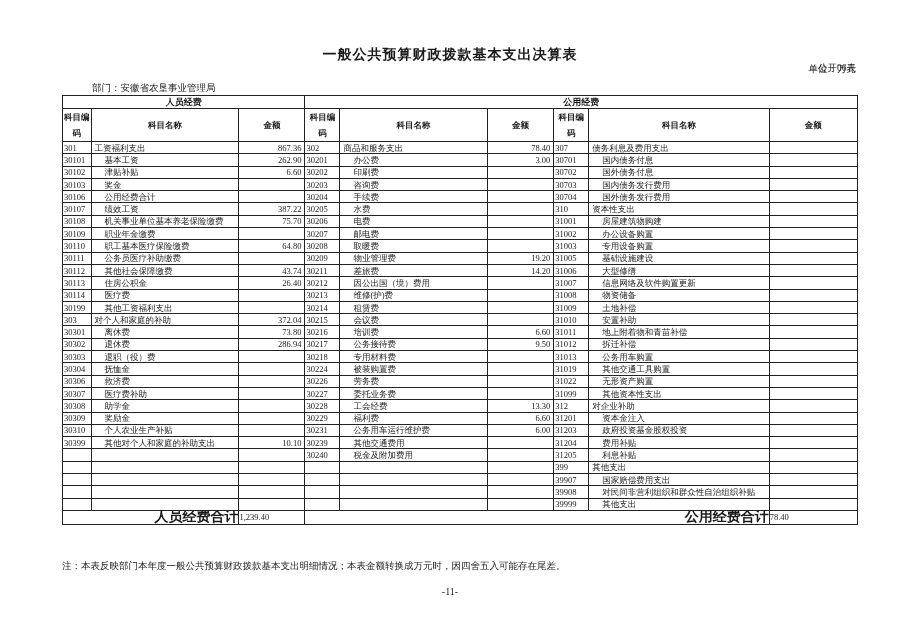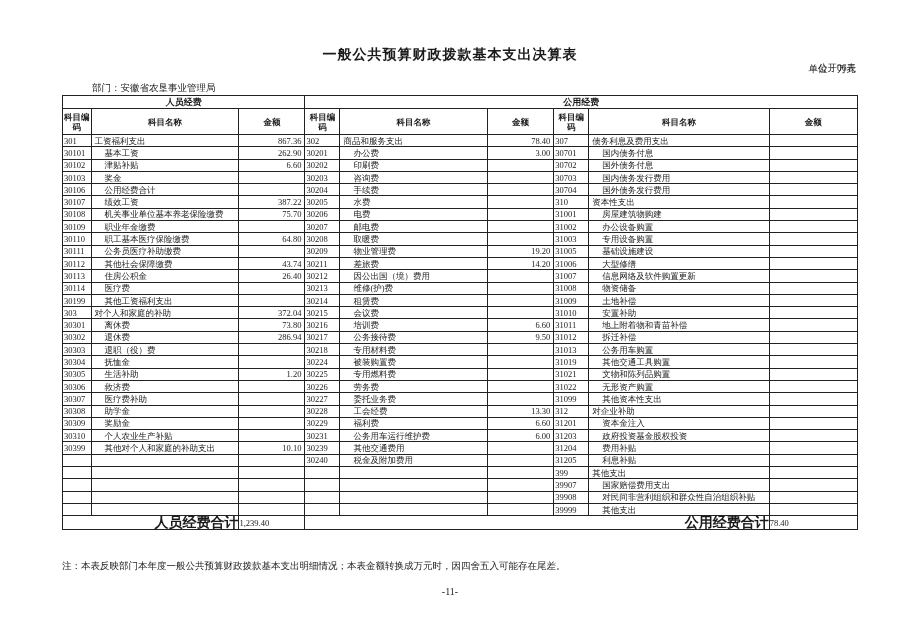--- a/index.html
+++ b/index.html
@@ -26,7 +26,7 @@
   }
   thead th { text-align:center; font-weight:bold; }
   tr.group-hd th { height:13px; font-size:9px; }
-  tr.col-hd th { height:26px; white-space:normal; line-height:10px; padding:0 1px;margin-left:28px; }
+  tr.col-hd th { height:26px; white-space:normal; line-height:16px; padding:0 1px;margin-left:28px; }
   tbody td { height:12.3px; }
   td.code { text-align:left; padding-left:1px; }
   td.name { text-align:left; padding-left:3px; }

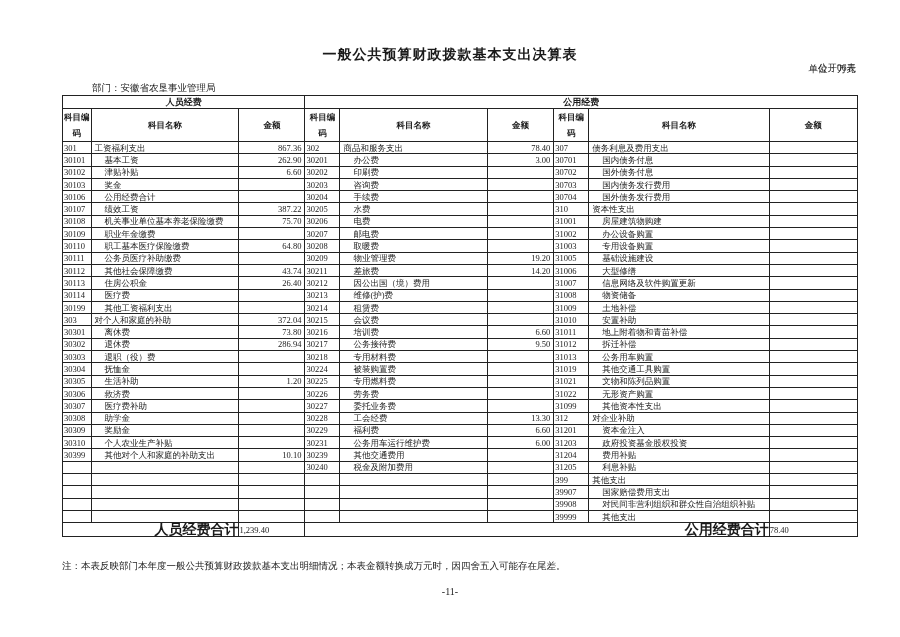--- a/index.html
+++ b/index.html
@@ -289,17 +289,6 @@
             <td class="amount"></td>
           </tr>
           <tr>
-            <td class="code">30305</td>
-            <td class="name sub">生活补助</td>
-            <td class="amount">1.20</td>
-            <td class="code">30225</td>
-            <td class="name sub">专用燃料费</td>
-            <td class="amount"></td>
-            <td class="code">31021</td>
-            <td class="name sub">文物和陈列品购置</td>
-            <td class="amount"></td>
-          </tr>
-          <tr>
             <td class="code">30306</td>
             <td class="name sub">救济费</td>
             <td class="amount"></td>

